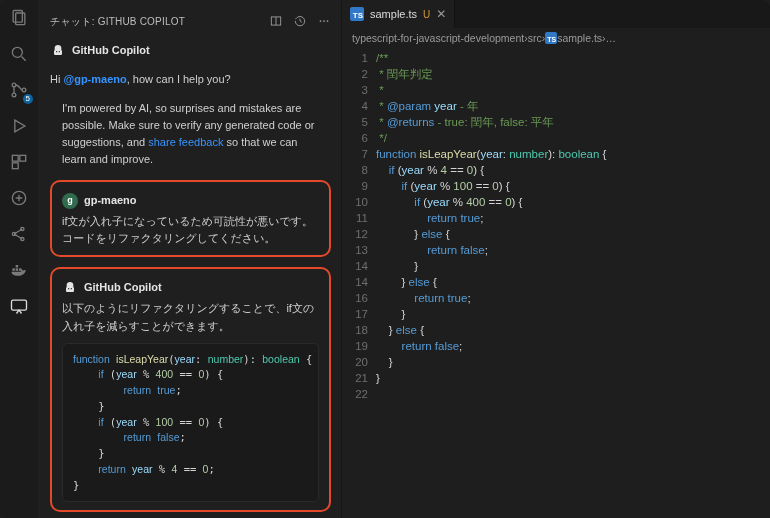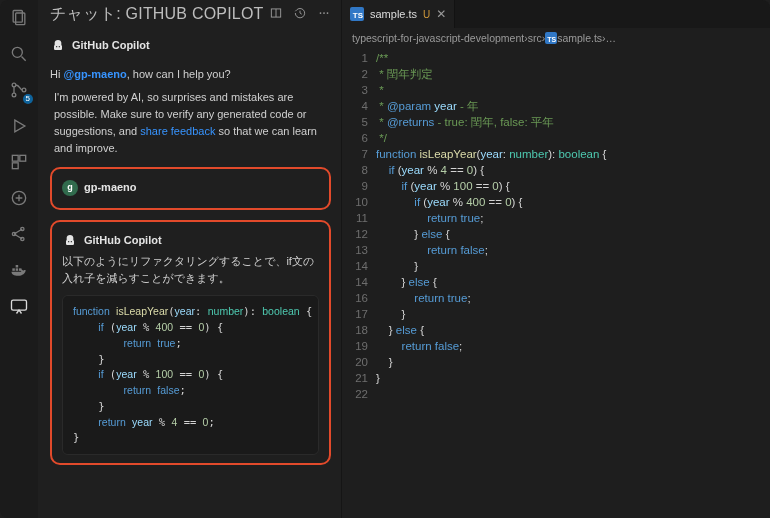--- a/index.html
+++ b/index.html
@@ -21,7 +21,7 @@
   .badge{position:absolute;bottom:-2px;right:-2px;background:#0e639c;color:#fff;font-size:8px;line-height:1;border-radius:8px;padding:1px 3px;min-width:10px;text-align:center}
   
   .chat{width:304px;background:var(--panel);display:flex;flex-direction:column;border-right:1px solid #151515}
-  .chat-hdr{display:flex;align-items:center;justify-content:space-between;padding:4px 10px 4px 12px;font-size:16px;color:#bdbdbd;letter-spacing:.2px}
+  .chat-hdr{display:flex;align-items:center;justify-content:space-between;padding:14px 10px 4px 12px;font-size:10px;color:#bdbdbd;letter-spacing:.2px}
   .chat-hdr-icons{display:flex;gap:10px;color:#9a9a9a}
   .chat-hdr-icons svg{width:14px;height:14px}
   .chat-body{flex:1;overflow:auto;padding:6px 10px 10px 12px;font-size:11px;line-height:1.55;color:#d0d0d0}

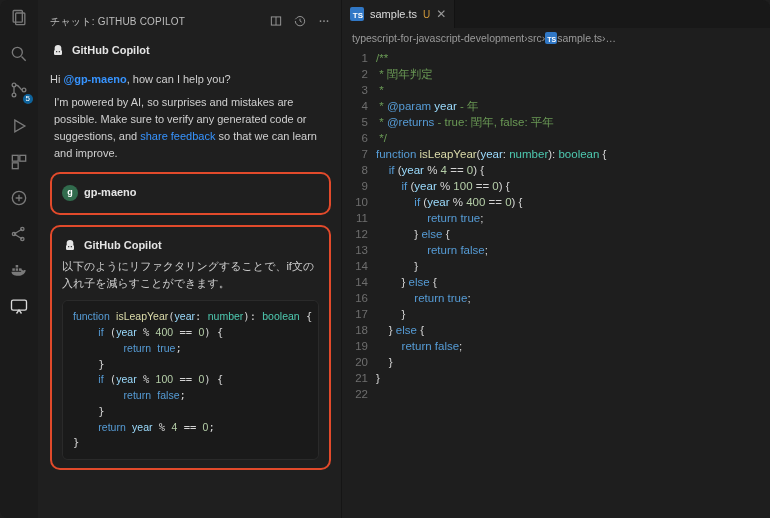--- a/index.html
+++ b/index.html
@@ -156,7 +156,7 @@
         <p style="margin:12px 0 6px">
           <span>Hi </span><span class="mention">@gp-maeno</span><span>, how can I help you?</span>
         </p>
-        <p style="margin:4px">
+        <p style="margin:12px">
           <span>I'm powered by AI, so surprises and mistakes are possible. Make sure to verify any generated code or suggestions, and </span><span class="link">share feedback</span><span> so that we can learn and improve.</span>
         </p>
       </div>

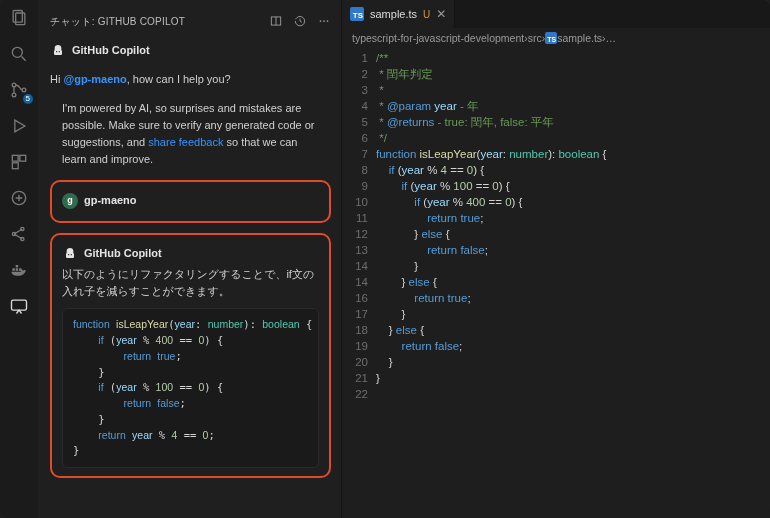--- a/index.html
+++ b/index.html
@@ -166,6 +166,7 @@
           <span class="avatar user">g</span>
           <span>gp-maeno</span>
         </div>
+        <div>if文が入れ子になっているため可読性が悪いです。コードをリファクタリングしてください。</div>
       </div>
 
       <div class="hl">

